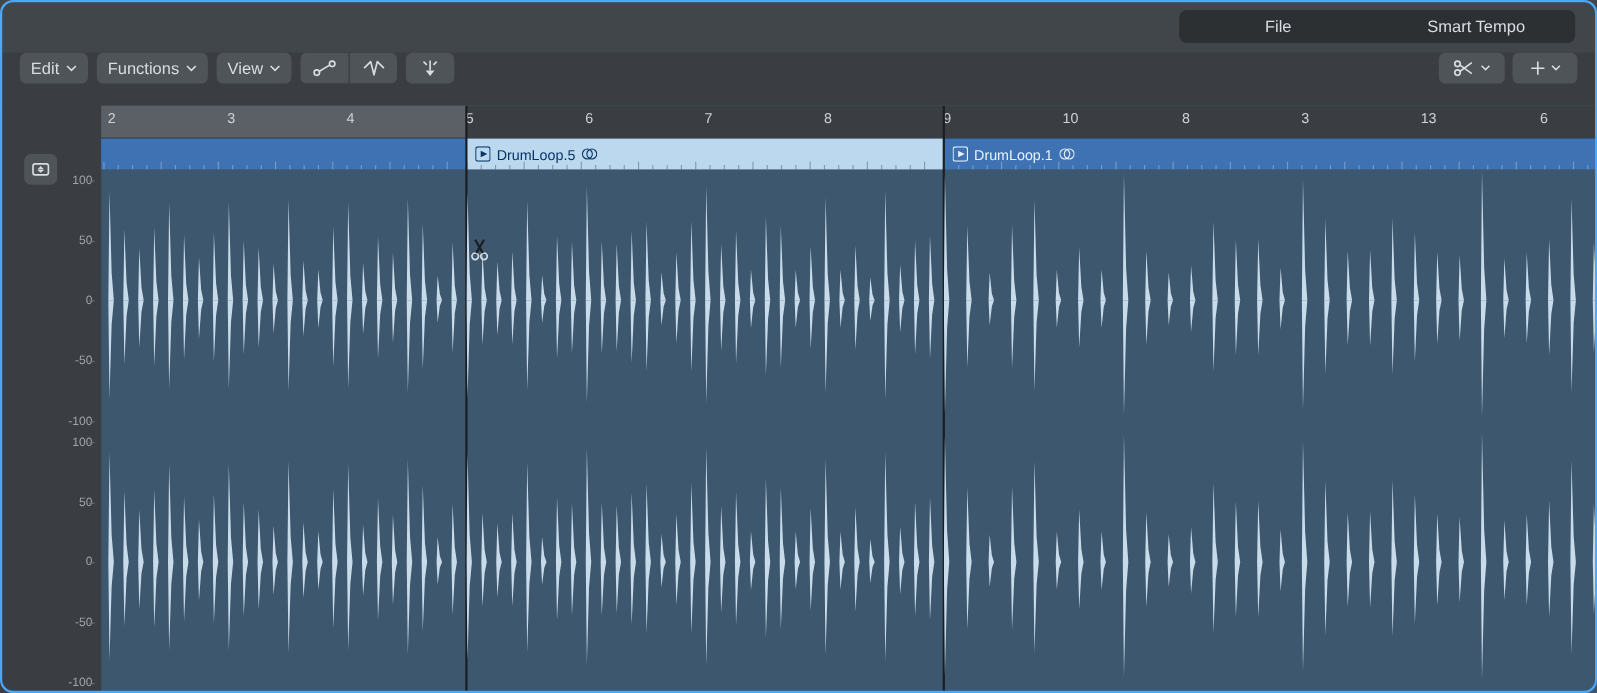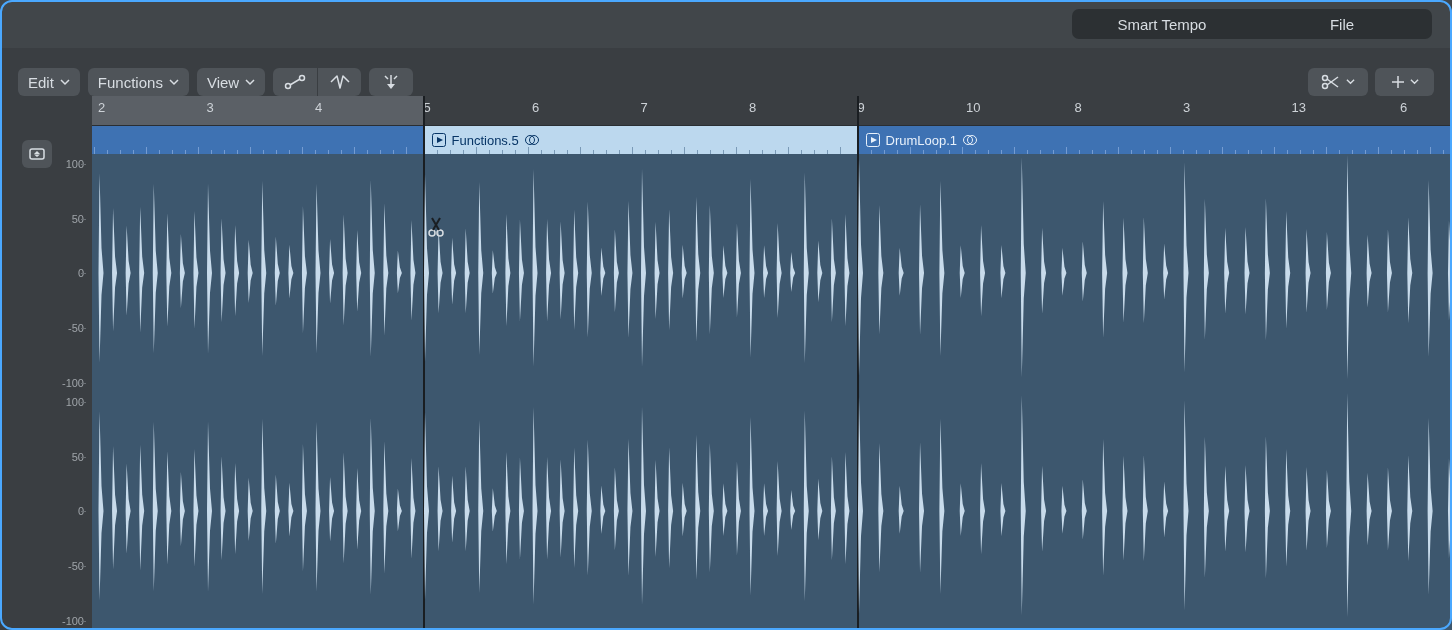--- a/index.html
+++ b/index.html
@@ -67,8 +67,8 @@
 
 <div class="topbar">
   <div class="tab-group">
+    <div class="tab">File</div>
     <div class="tab">Smart Tempo</div>
-    <div class="tab">File</div>
   </div>
 </div>
 

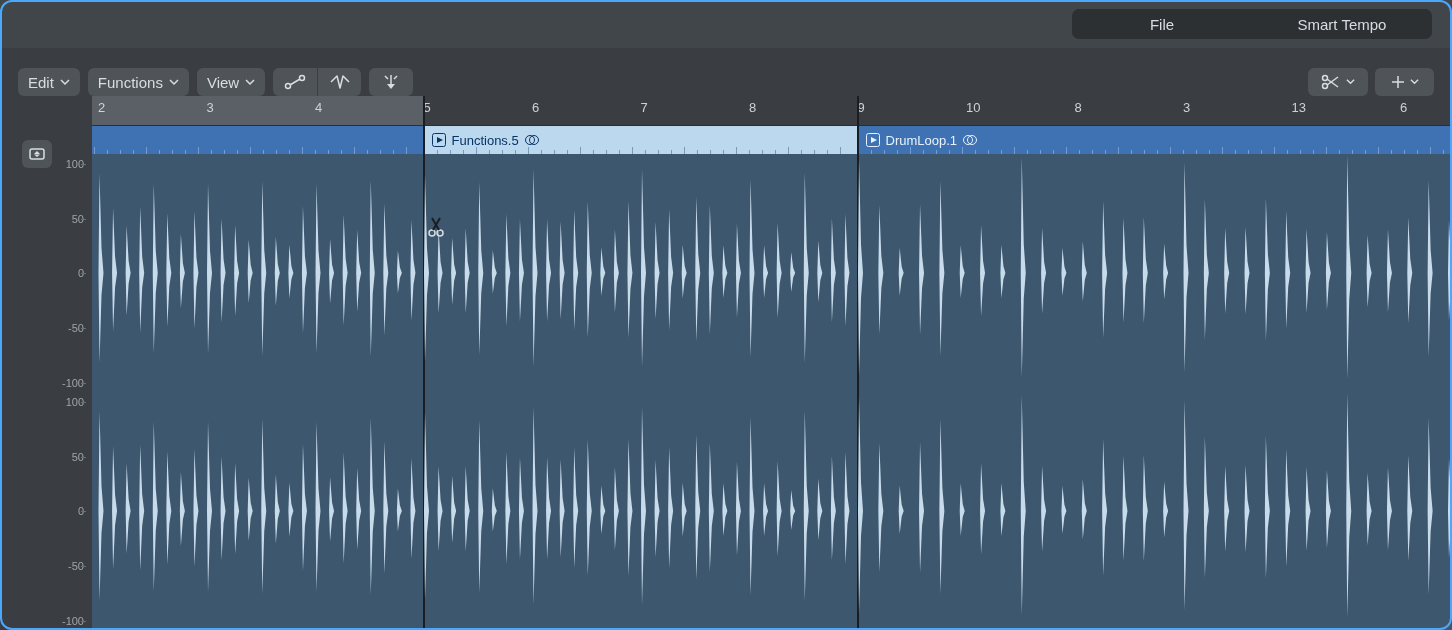--- a/index.html
+++ b/index.html
@@ -13,7 +13,7 @@
   .tab.active { background:#0d6ddf; color:#fff; font-weight:600; }
 
   
-  .toolbar { height: 48px; padding:0 18px; display:flex; align-items:flex-end; gap:8px; background:#3a3e42; position:relative; }
+  .toolbar { height: 48px; padding:0 18px; display:flex; align-items:flex-start; gap:8px; background:#3a3e42; position:relative; }
   .menu-btn { height:28px; padding:0 10px; background:#4f5459; border-radius:6px; color:#d8dde2; font-size:15px; display:flex; align-items:center; gap:6px; }
   .chev { width:10px; height:10px; display:inline-block; }
   .chev svg { display:block; }

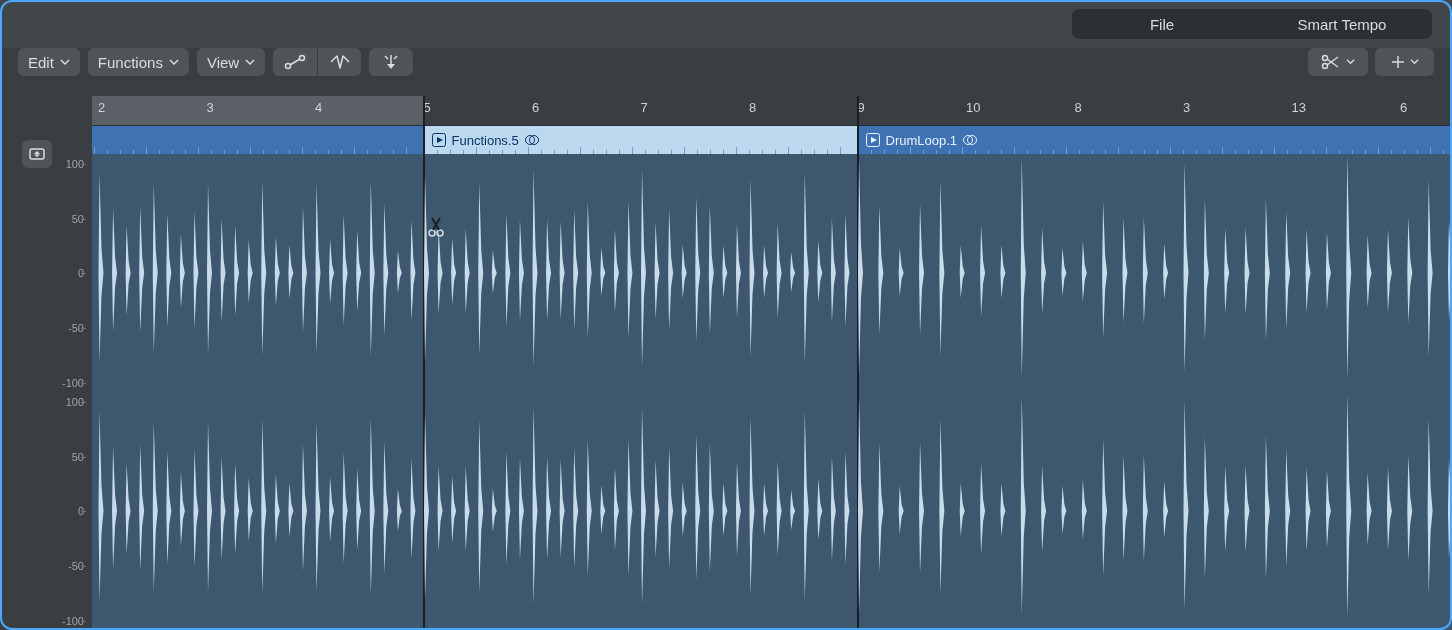--- a/index.html
+++ b/index.html
@@ -239,7 +239,7 @@
               <rect x="0.5" y="0.5" width="13" height="13" rx="2" fill="none" stroke="currentColor"></rect>
               <polygon points="5,4 11,7 5,10" fill="currentColor"></polygon>
             </svg></span>
-    <span>Functions.5</span>
+    <span>DrumLoop.5</span>
     <span class="stereo-icon"><svg viewBox="0 0 14 12">
               <circle cx="5" cy="6" r="4.5" fill="none" stroke="currentColor"></circle>
               <circle cx="9" cy="6" r="4.5" fill="none" stroke="currentColor"></circle>

